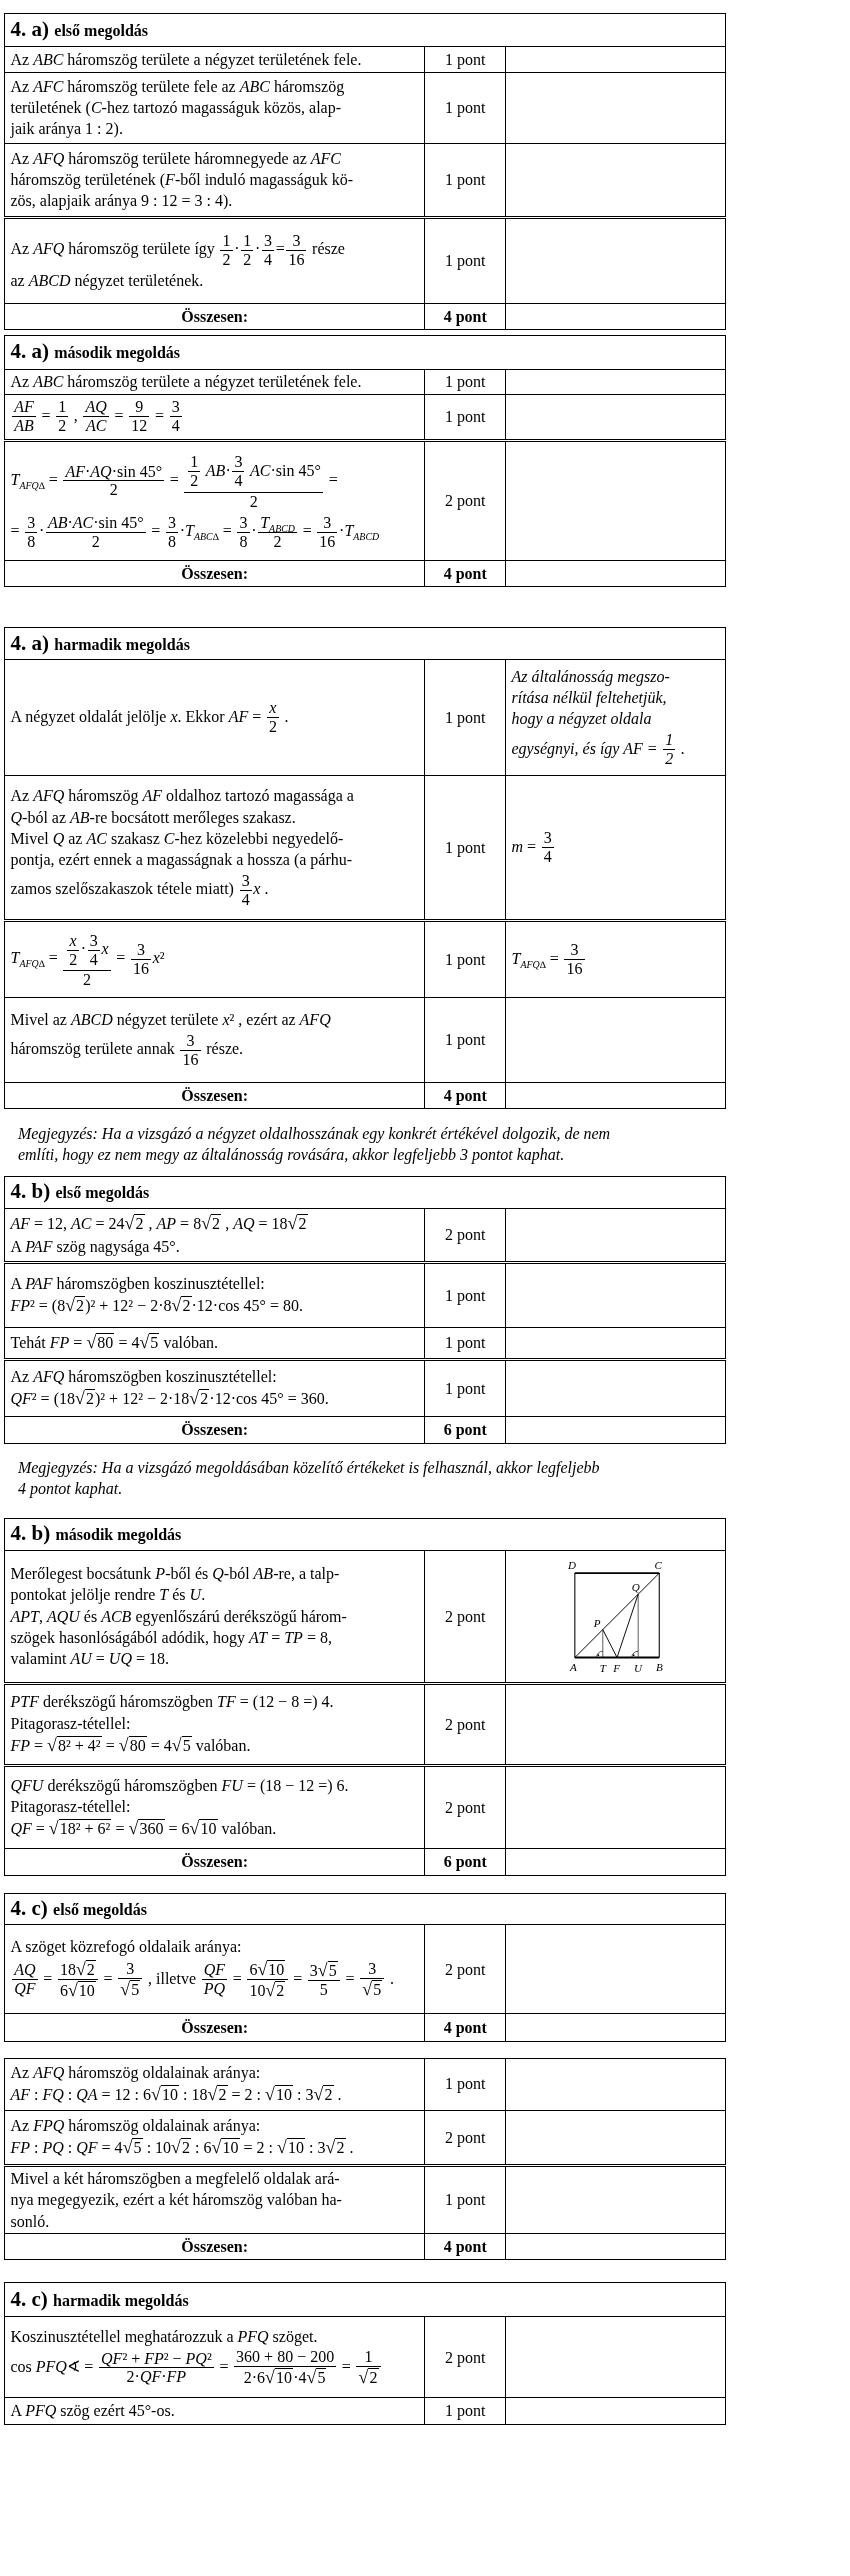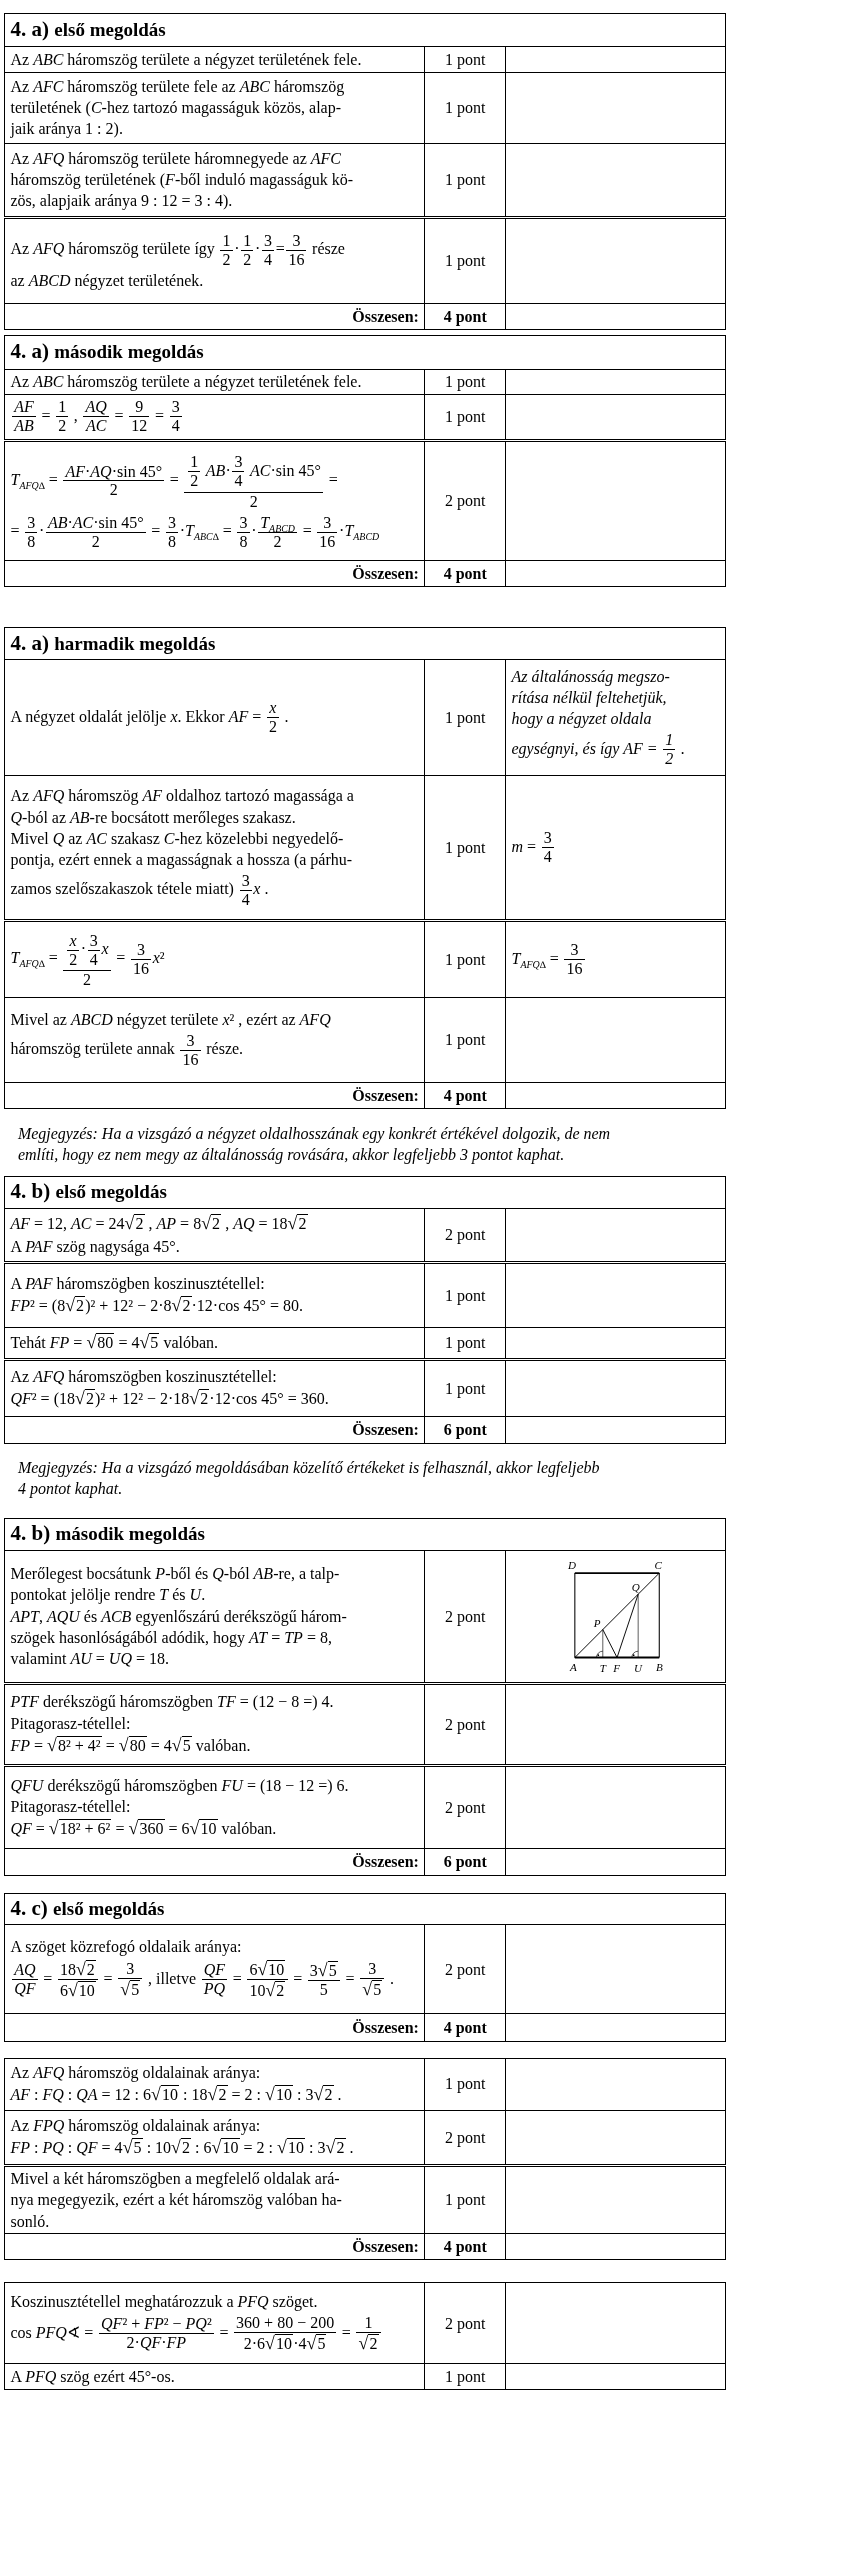--- a/index.html
+++ b/index.html
@@ -22,7 +22,7 @@
   tr.thick td{border-top:3.7px double #000;}
   td.hdr{padding:2.1px 6.3px; font-weight:bold;}
   .hnum{font-size:21px; font-weight:bold; margin-right:5.3px;}
-  .htitle{font-size:19px; font-weight:bold;}
+  .htitle{font-size:16px; font-weight:bold;}
   td.pts{text-align:center; padding:1.1px 2.1px;}
   td.note{padding:2.1px 6.3px;}
   td.noteit{font-style:italic;}

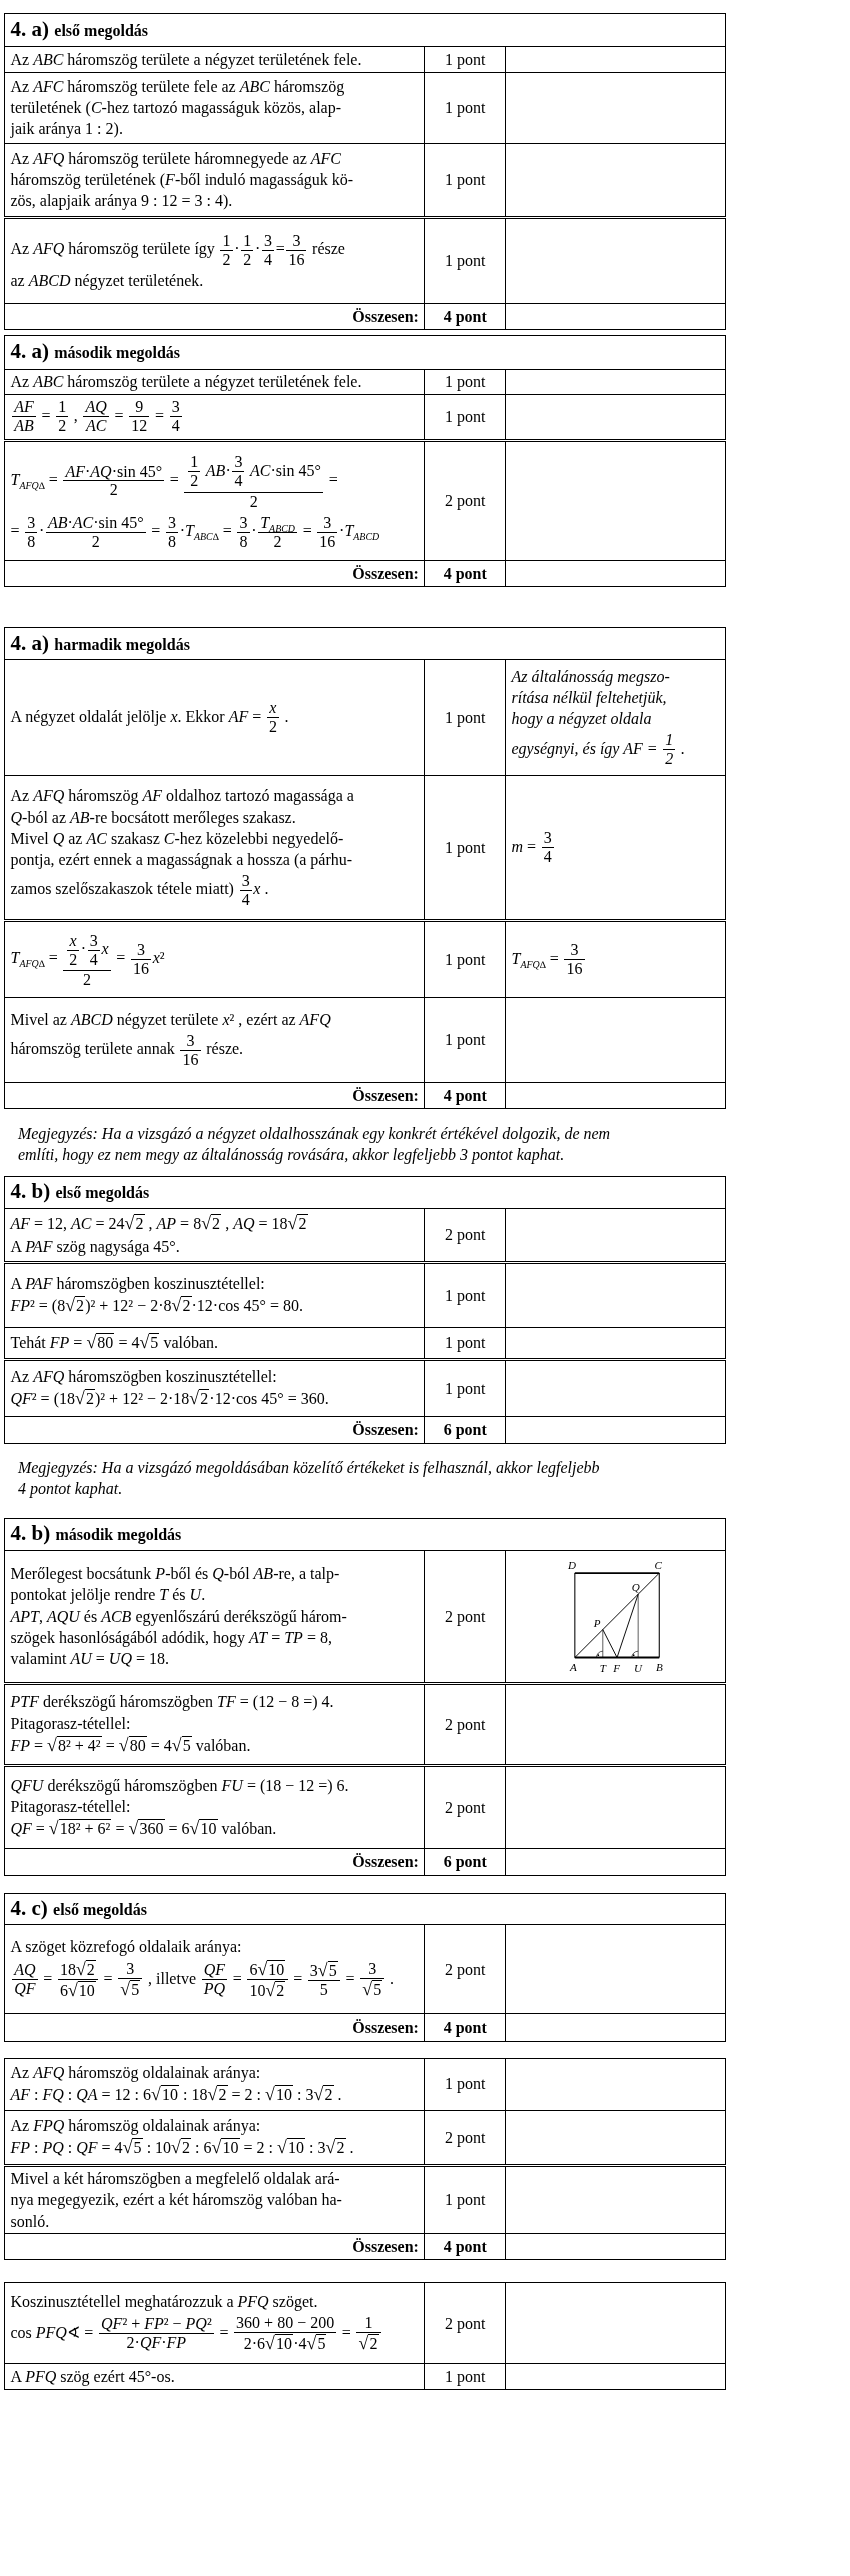--- a/index.html
+++ b/index.html
@@ -26,7 +26,7 @@
   td.pts{text-align:center; padding:1.1px 2.1px;}
   td.note{padding:2.1px 6.3px;}
   td.noteit{font-style:italic;}
-  tr.total td{font-weight:bold;}
+  tr.total td{font-weight:bold;text-align:center;}
   td.tlab{text-align:right; padding-right:7.4px;}
   
   .fr{display:inline-block; vertical-align:middle; text-align:center; line-height:1.12; margin:1.6px 1.6px;}

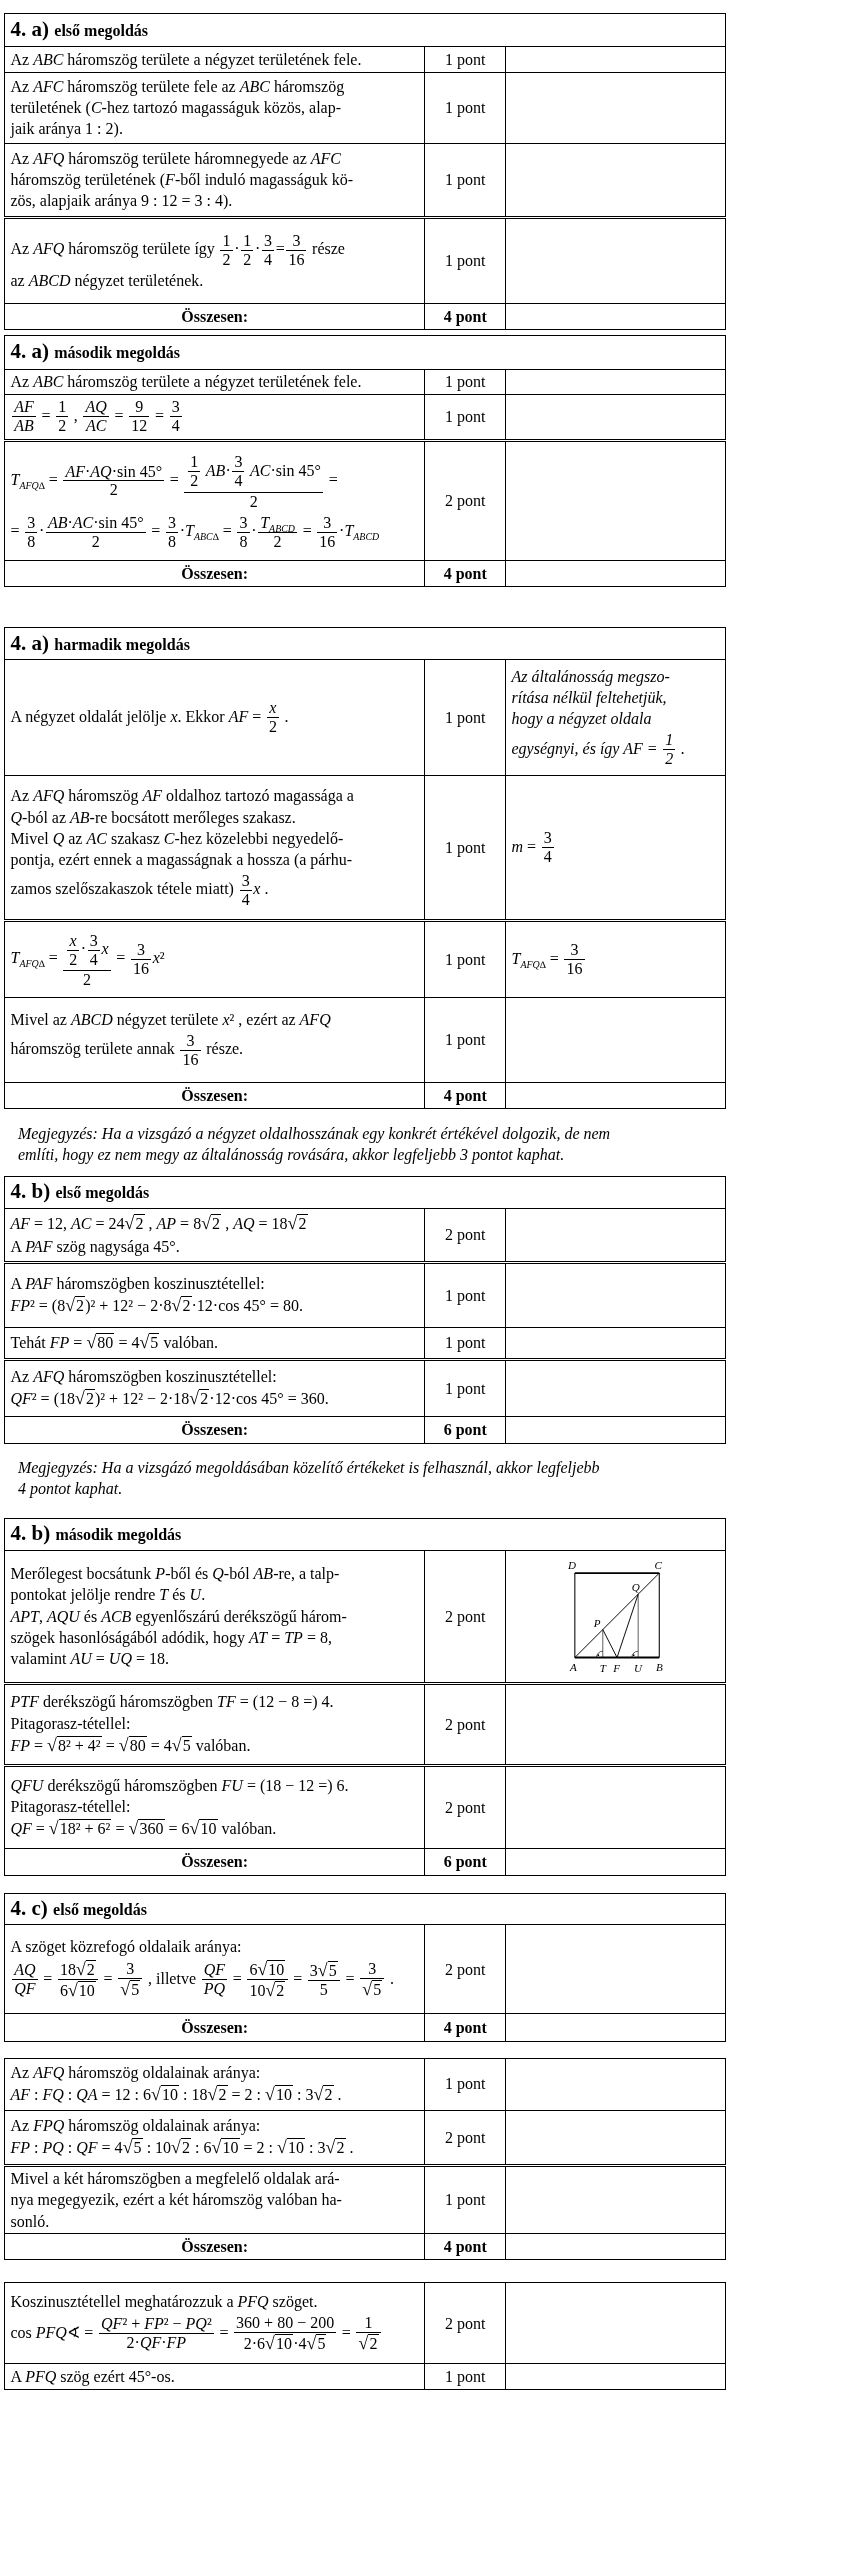--- a/index.html
+++ b/index.html
@@ -329,6 +329,11 @@
         <col class="c3">
       </colgroup>
     <tbody>
+        <tr>
+          <td class="hdr" colspan="3" style="height:31px">
+      <span class="hnum">4. c)</span><span class="htitle">harmadik megoldás</span>
+    </td>
+        </tr>
     <tr>
           <td style="height:78px">Koszinusztétellel meghatározzuk a <i>PFQ</i> szöget.<br>cos <i>PFQ</i>∢ = <span class="fr"><span class="fn"><i>QF</i>² + <i>FP</i>² − <i>PQ</i>²</span><span class="fd">2·<i>QF</i>·<i>FP</i></span></span> = <span class="fr"><span class="fn">360 + 80 − 200</span><span class="fd">2·6<span class="sq"><span class="rad">√</span><span class="sqb">10</span></span>·4<span class="sq"><span class="rad">√</span><span class="sqb">5</span></span></span></span> = <span class="fr"><span class="fn">1</span><span class="fd"><span class="sq"><span class="rad">√</span><span class="sqb">2</span></span></span></span></td>
           <td class="pts">2 pont</td>

